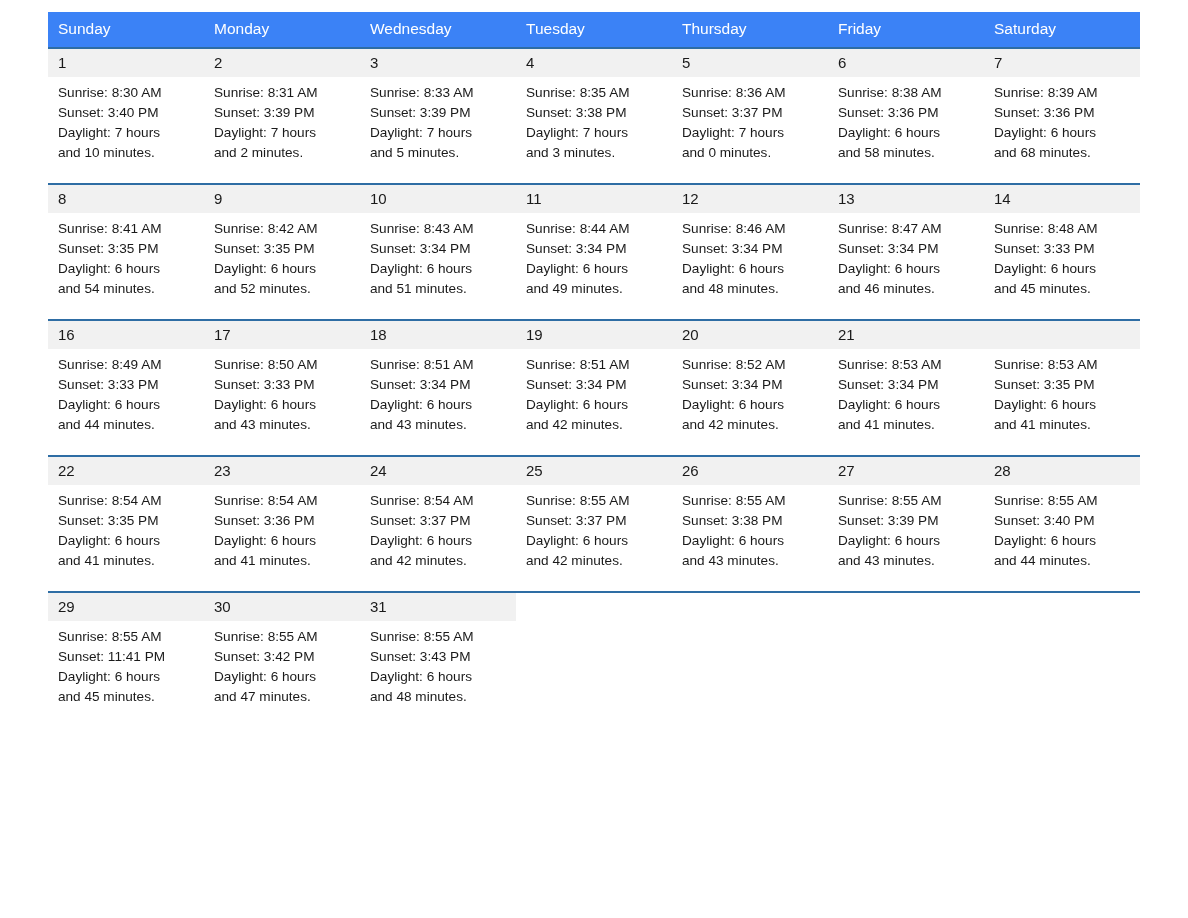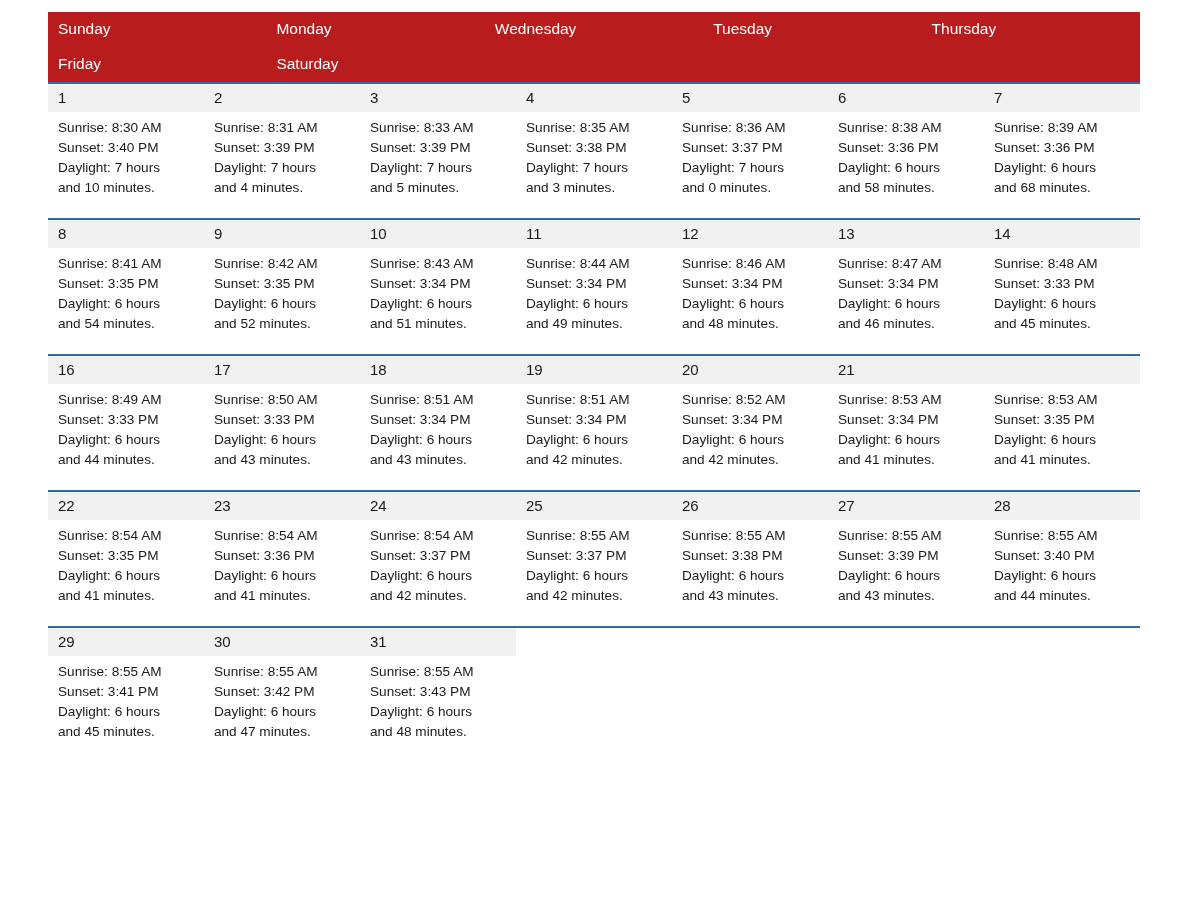--- a/index.html
+++ b/index.html
@@ -94,8 +94,8 @@
   }
   .weekday-row {
     display: grid;
-    grid-template-columns: repeat(5, 1fr);
-    background: #b91c1c;
+    grid-template-columns: repeat(7, 1fr);
+    background: #3b82f6;
   }
   .weekday {
     color: #ffffff;

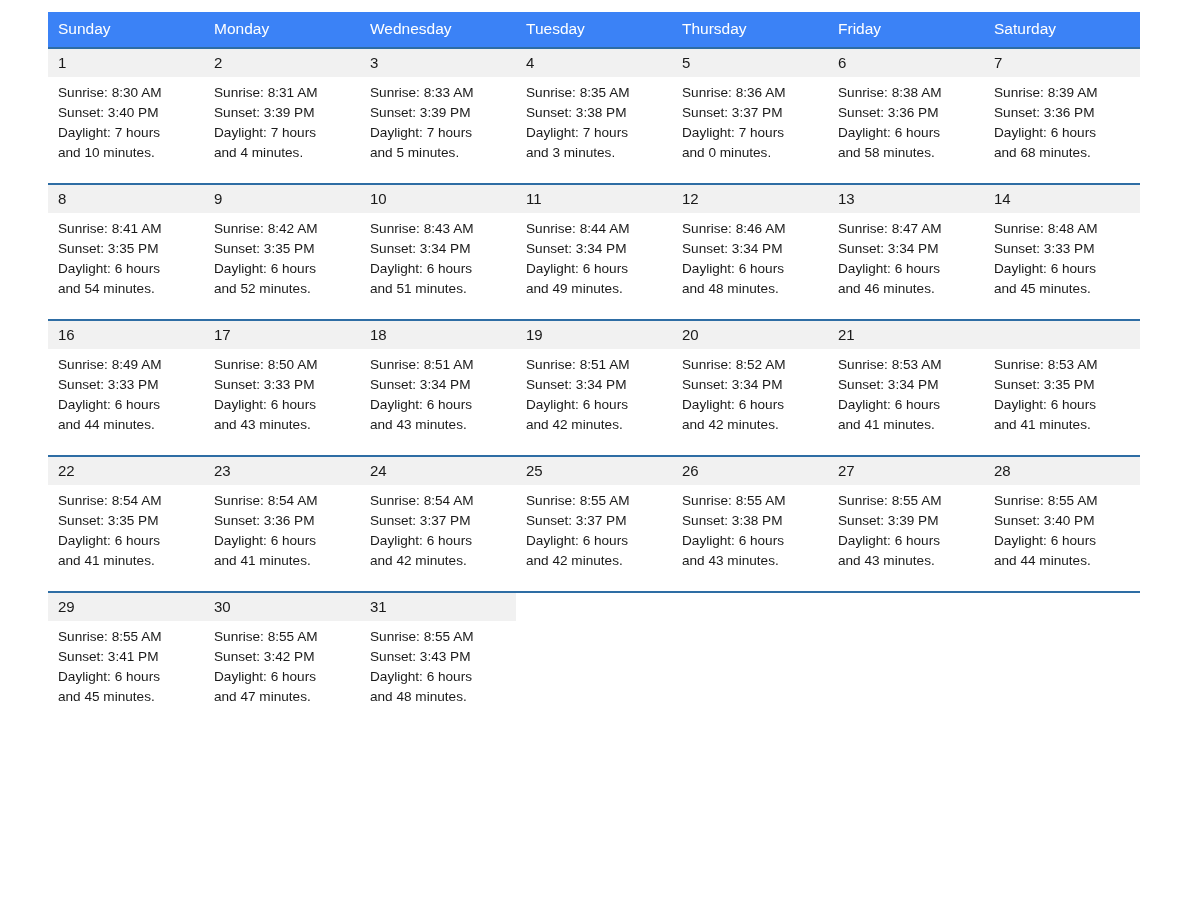--- a/index.html
+++ b/index.html
@@ -183,7 +183,7 @@
           <div>Sunrise: 8:31 AM</div>
           <div>Sunset: 3:39 PM</div>
           <div>Daylight: 7 hours</div>
-          <div>and 4 minutes.</div>
+          <div>and 2 minutes.</div>
         </div>
         <div class="cell-info">
           <div>Sunrise: 8:33 AM</div>

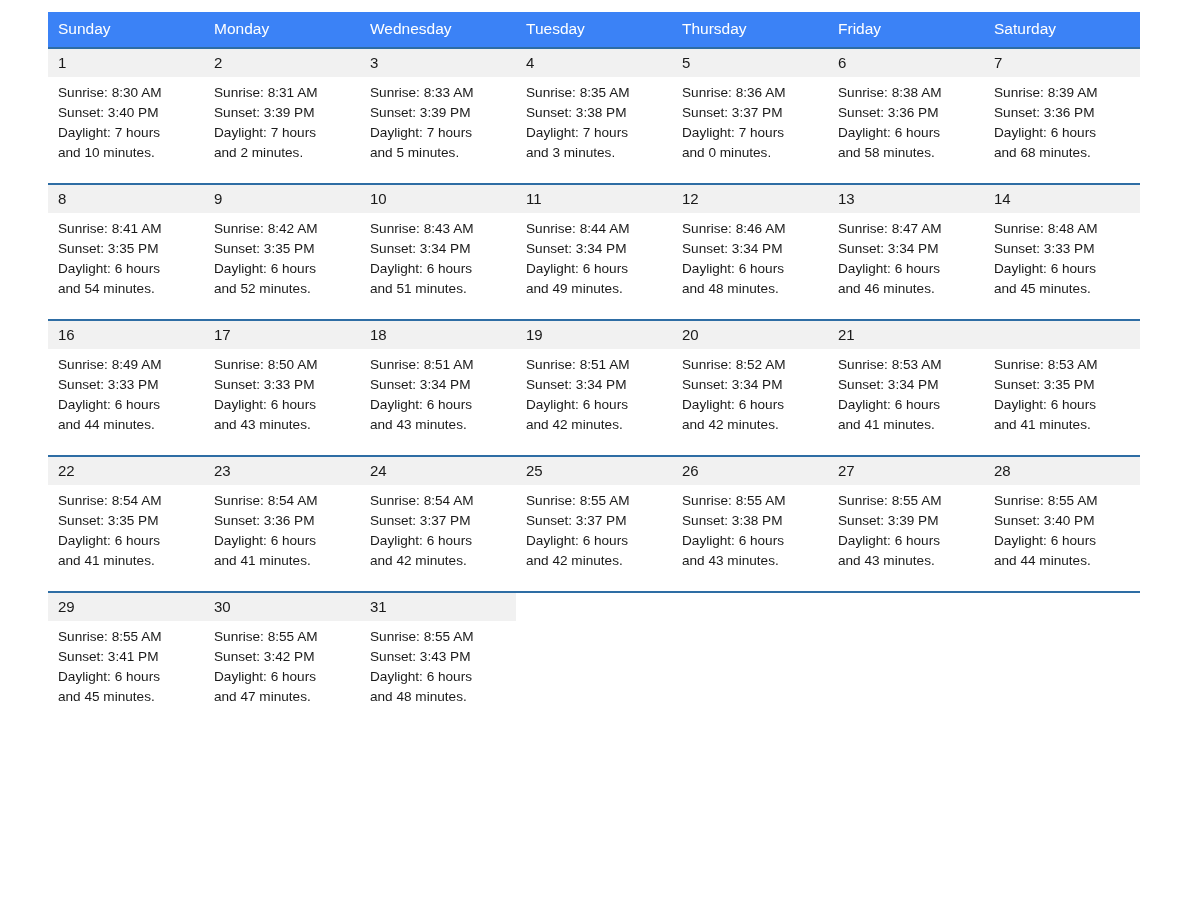--- a/index.html
+++ b/index.html
@@ -398,7 +398,7 @@
       <div class="week-body">
         <div class="cell-info">
           <div>Sunrise: 8:55 AM</div>
-          <div>Sunset: 3:41 PM</div>
+          <div>Sunset: 11:41 PM</div>
           <div>Daylight: 6 hours</div>
           <div>and 45 minutes.</div>
         </div>

